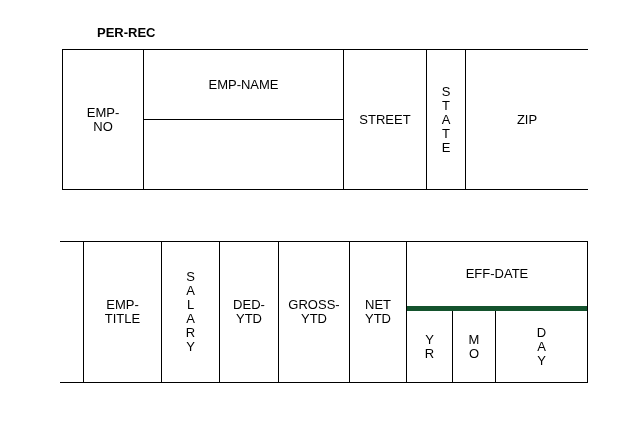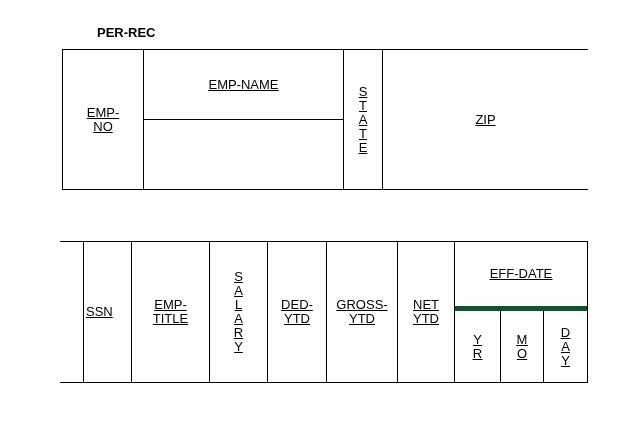--- a/index.html
+++ b/index.html
@@ -28,7 +28,7 @@
     display: flex;
     box-sizing: border-box;
   }
-  .tbl * { box-sizing: border-box; text-decoration: underline; }
+  .tbl * { box-sizing: border-box; }
 
   .tbl-top {
     left: 62px;

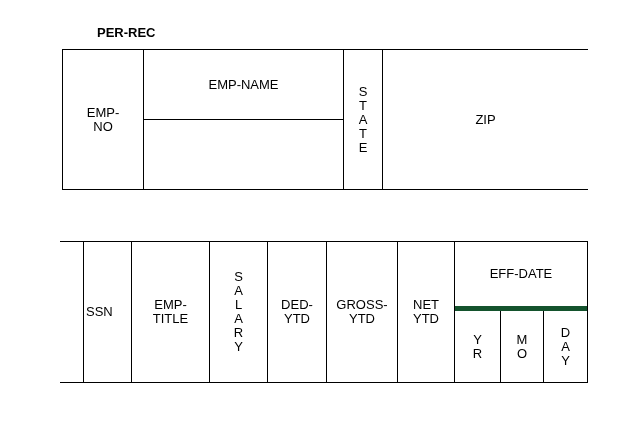--- a/index.html
+++ b/index.html
@@ -105,6 +105,7 @@
       <div class="cell group-header-top">EMP-NAME</div>
     </div>
 
+    <div class="cell col-street br">STREET</div>
     <div class="cell col-state br">S
 T
 A

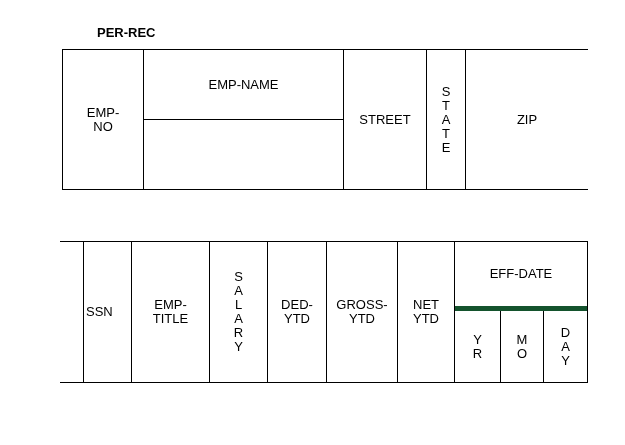--- a/index.html
+++ b/index.html
@@ -117,7 +117,6 @@
 
   <div class="tbl tbl-bottom">
     <div class="cell col-stub br"></div>
-    <div class="cell col-ssn br">SSN</div>
     <div class="cell col-emptitle br">EMP-
 TITLE</div>
     <div class="cell col-salary br">S

